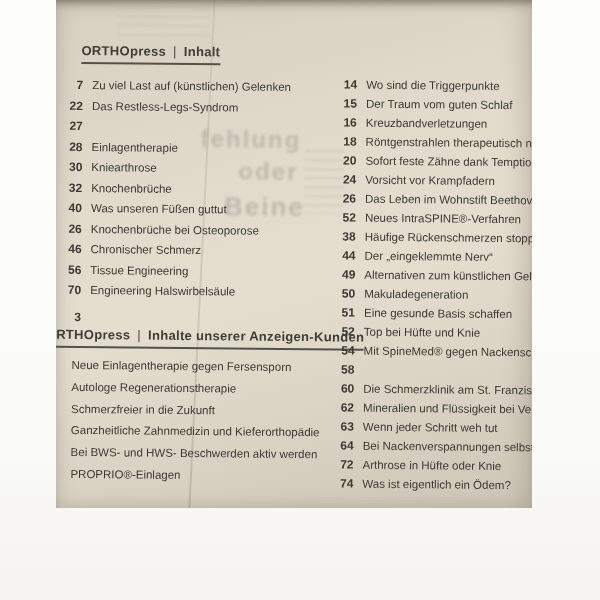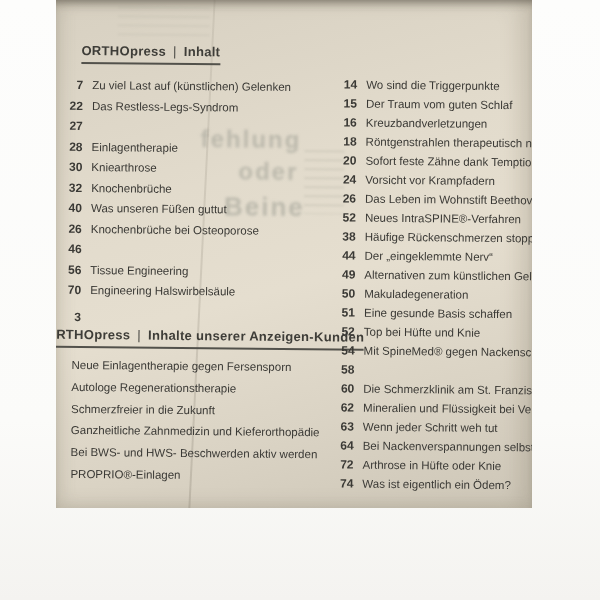--- a/index.html
+++ b/index.html
@@ -112,6 +112,7 @@
         </div>
         <div class="toc-row">
           <span class="num">46</span>
+          <span class="title">Chronischer Schmerz</span>
         </div>
         <div class="toc-row">
           <span class="num">56</span>

